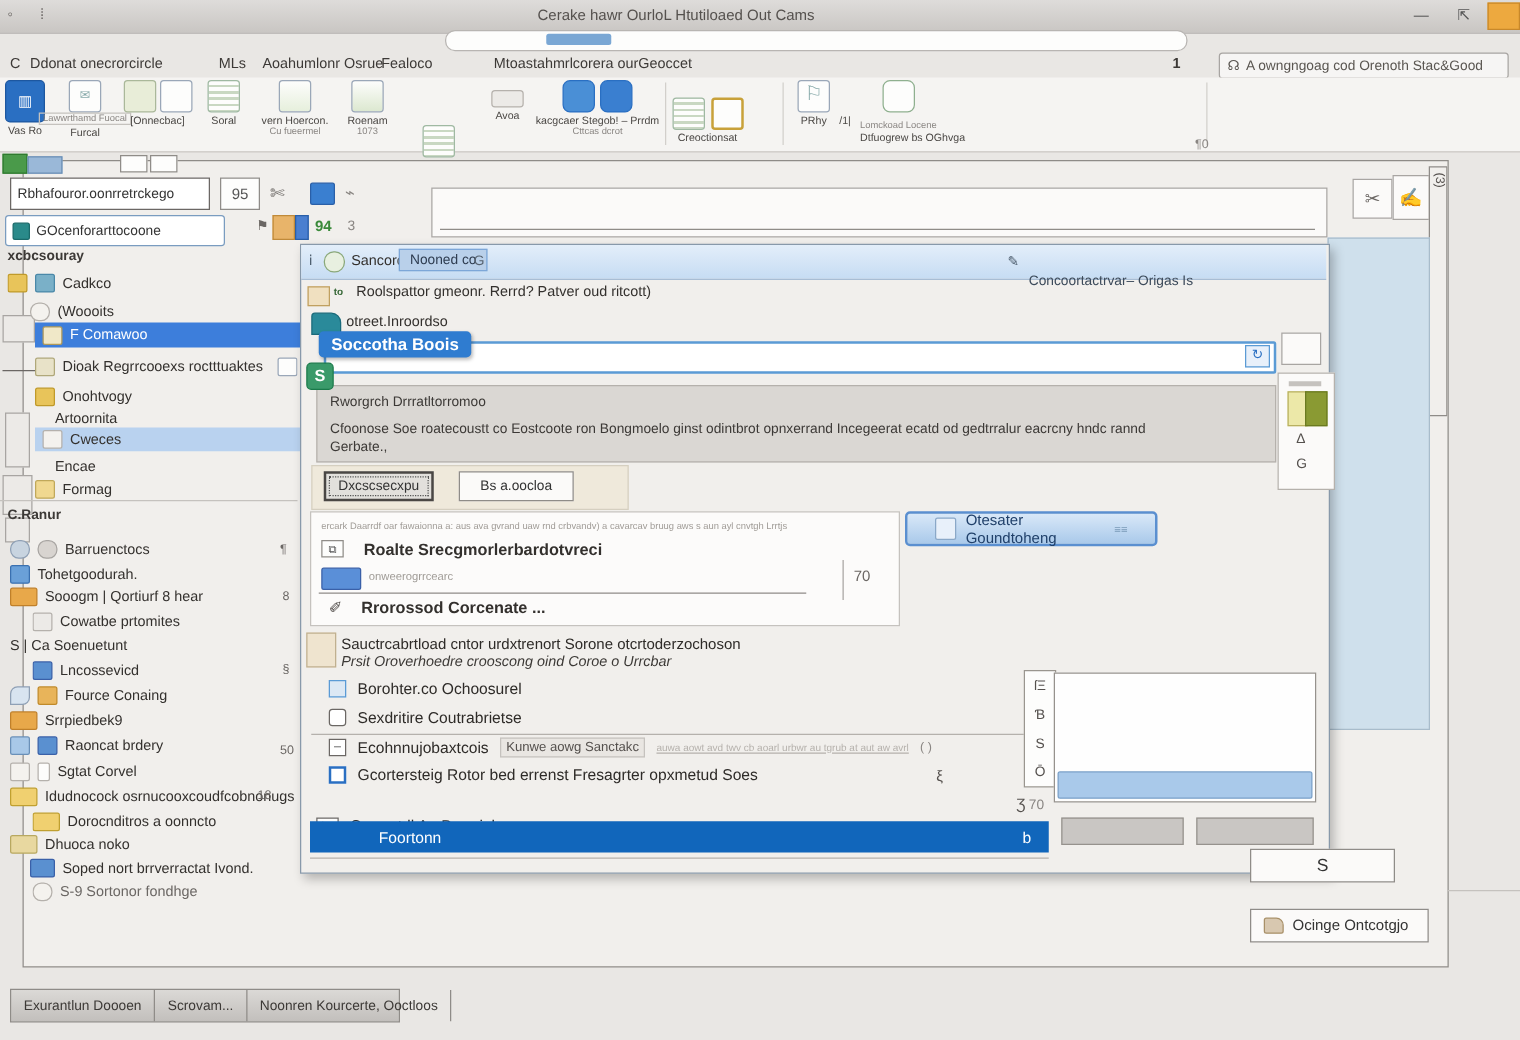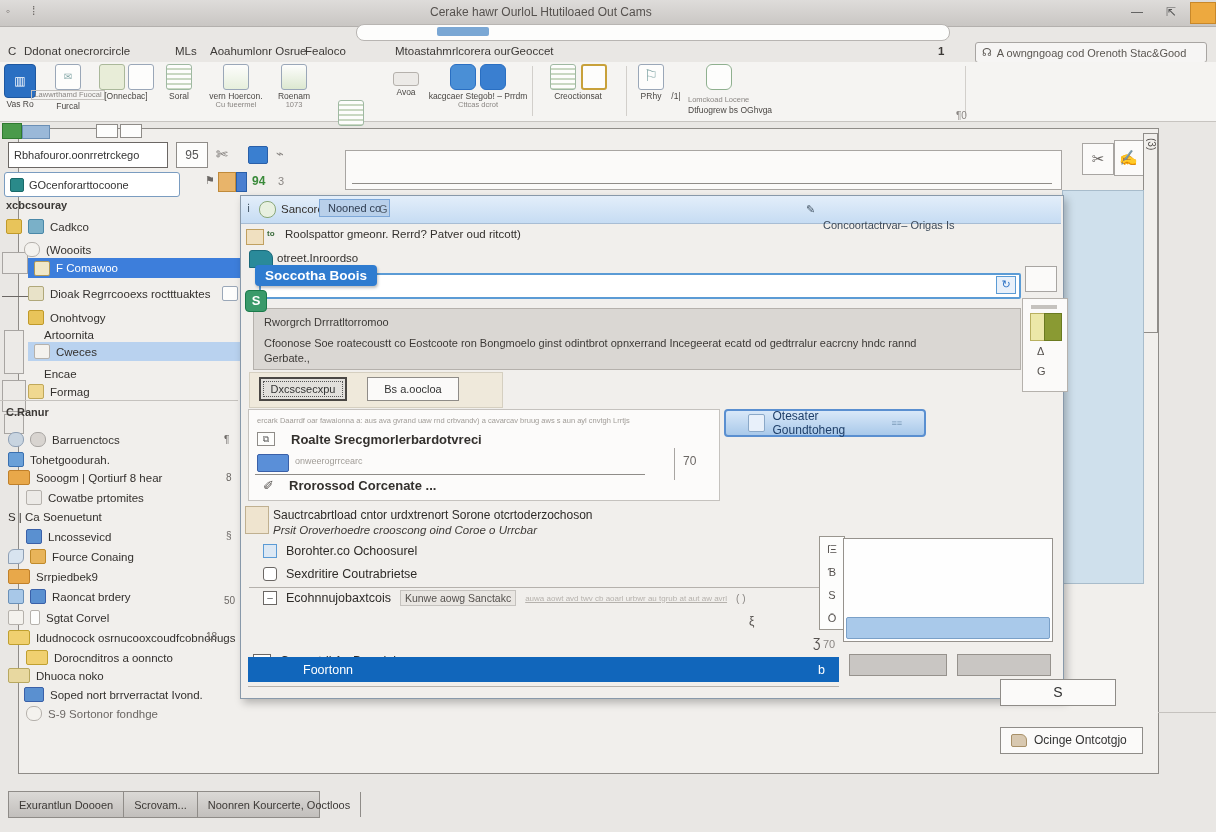--- a/index.html
+++ b/index.html
@@ -167,7 +167,7 @@
       <span class="rsub">Cttcas dcrot</span>
     </div>
     <div class="rdivider" style="left:532px;"></div>
-    <div class="ribbon-group" style="left:540px;width:76px;">
+    <div class="ribbon-group" style="left:528px;width:76px;margin-top:14px;">
       <div style="display:flex;gap:5px;">
         <span class="ric ic-lines"></span>
         <span class="ric ic-frame" style="border:2px solid #c8a13a;"></span>

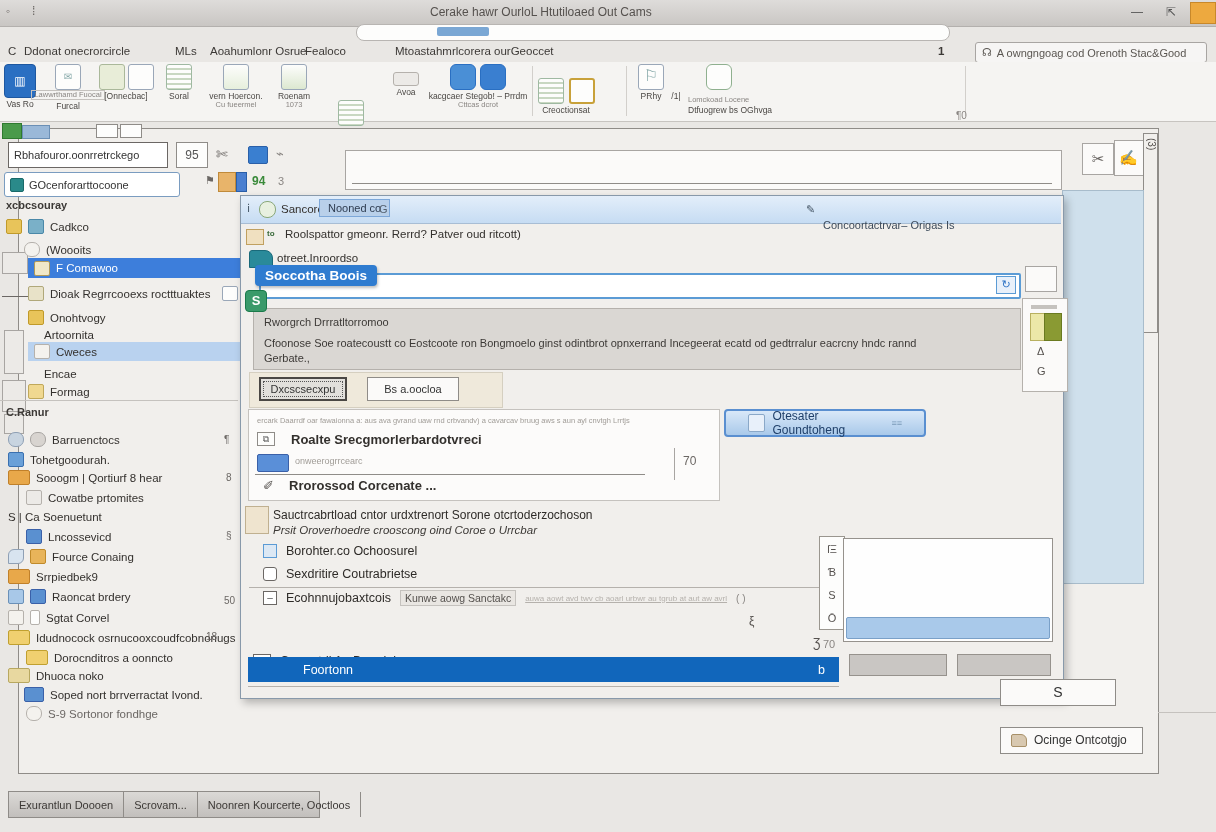--- a/index.html
+++ b/index.html
@@ -417,6 +417,10 @@
       <span style="font-size:8px;color:#b5b1ac;text-decoration:underline;">auwa aowt avd twv cb aoarl urbwr au tgrub at aut aw avrl</span>
       <span style="font-size:10px;color:#8a8683;">( )</span>
     </div>
+    <div class="abs check-item" style="left:22px;top:417px;width:560px;">
+      <span class="cb" style="border:2px solid #2a6fc2;background:#fff;"></span>
+      <span>Gcortersteig Rotor bed errenst Fresagrter opxmetud Soes</span>
+    </div>
     <span class="abs" style="left:508px;top:418px;font-size:12px;color:#55514e;">ξ</span>
     <div class="abs check-item" style="left:12px;top:458px;width:560px;">
       <span class="cb" style="border:1px solid #6b6764;background:#fdfdfc;width:18px;font-size:9px;line-height:12px;text-align:center;color:#555;">ķ7</span>

